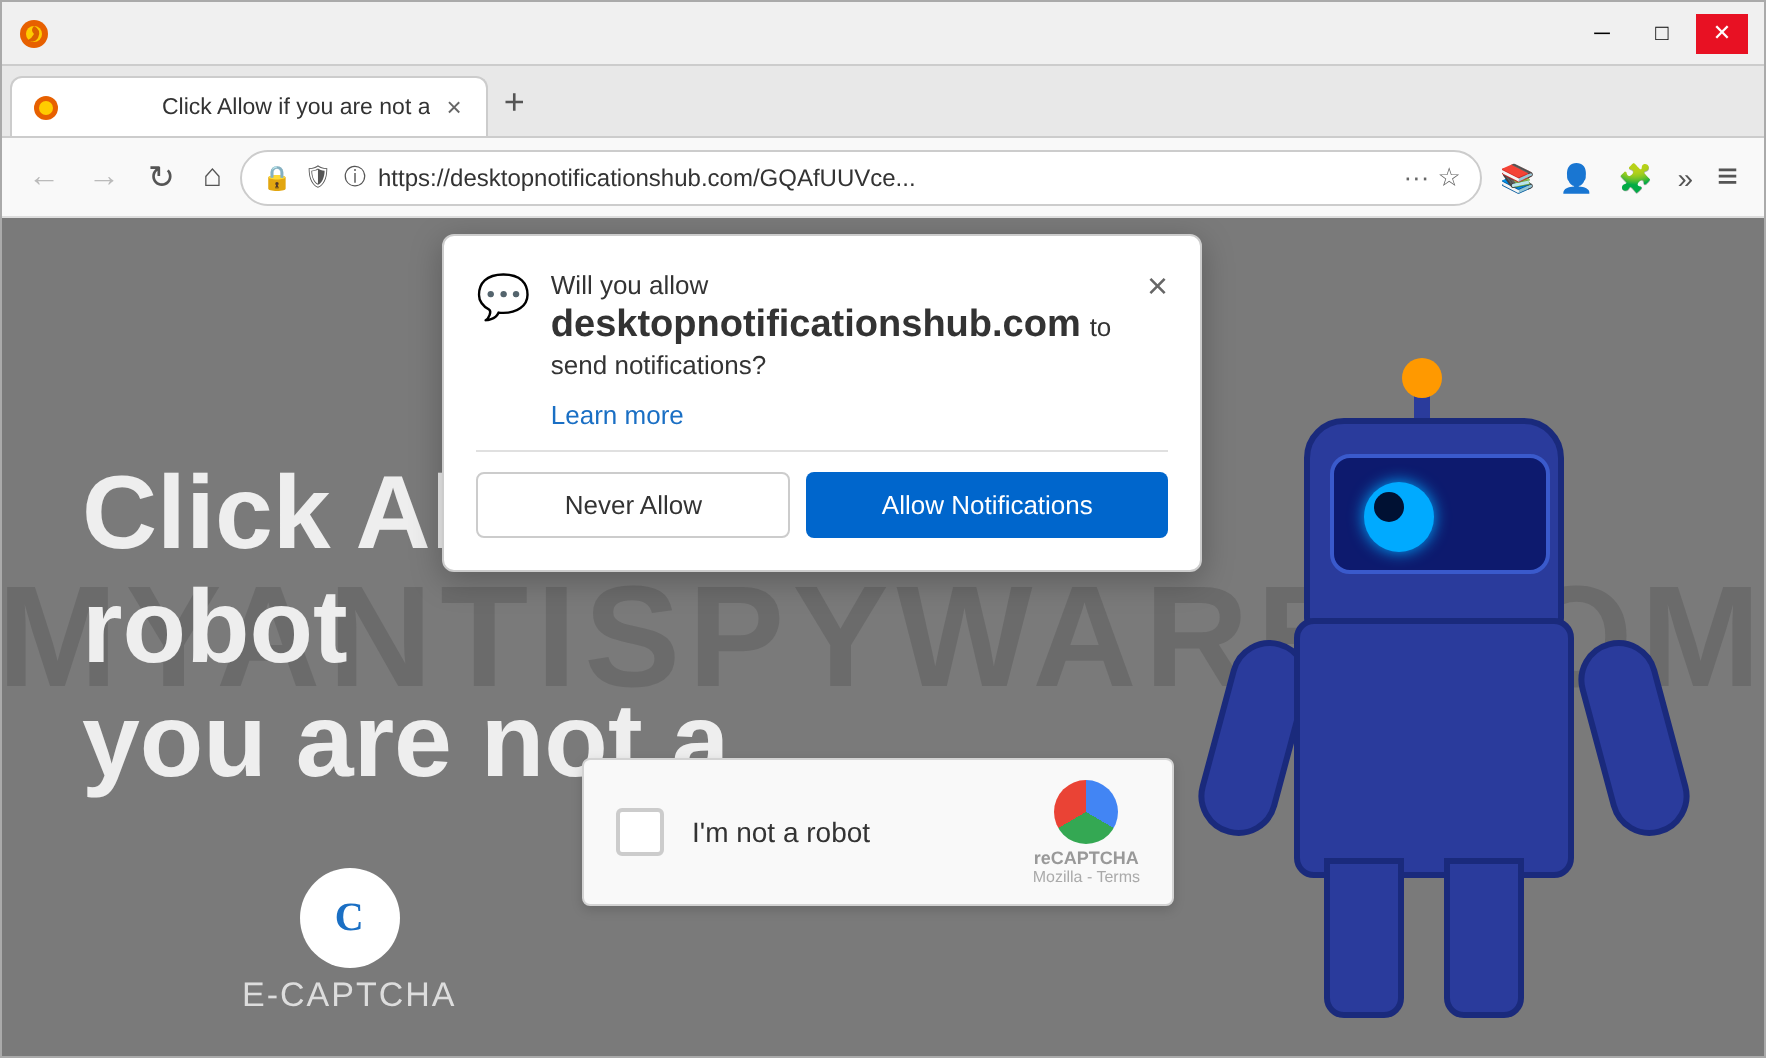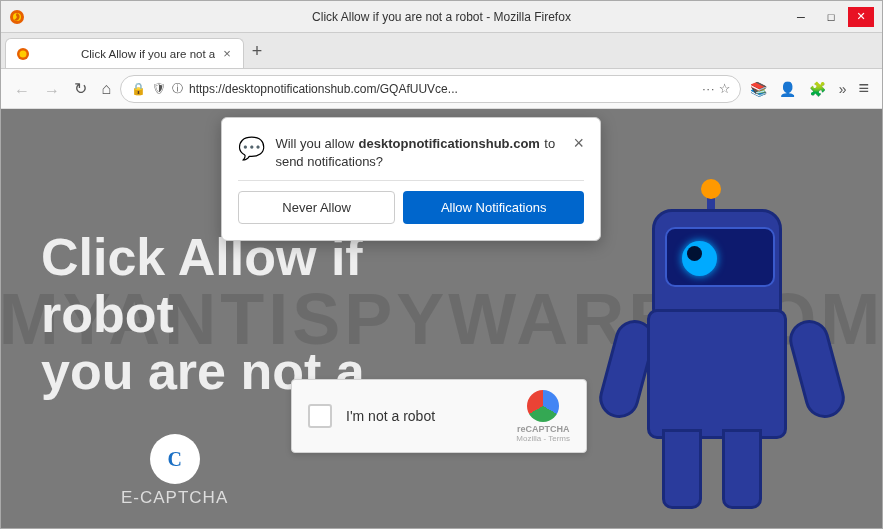--- a/index.html
+++ b/index.html
@@ -366,7 +366,6 @@
         <path d="M8 4 Q12 6 10 10 Q8 13 5 11 Q7 10 8 8 Q6 6 8 4Z" fill="#cc3300" opacity="0.7"></path>
       </svg>
     </div>
-    <span class="title-text">Click Allow if you are not a robot - Mozilla Firefox</span>
     <div class="window-controls">
       <button class="win-btn minimize">─</button>
       <button class="win-btn maximize">□</button>

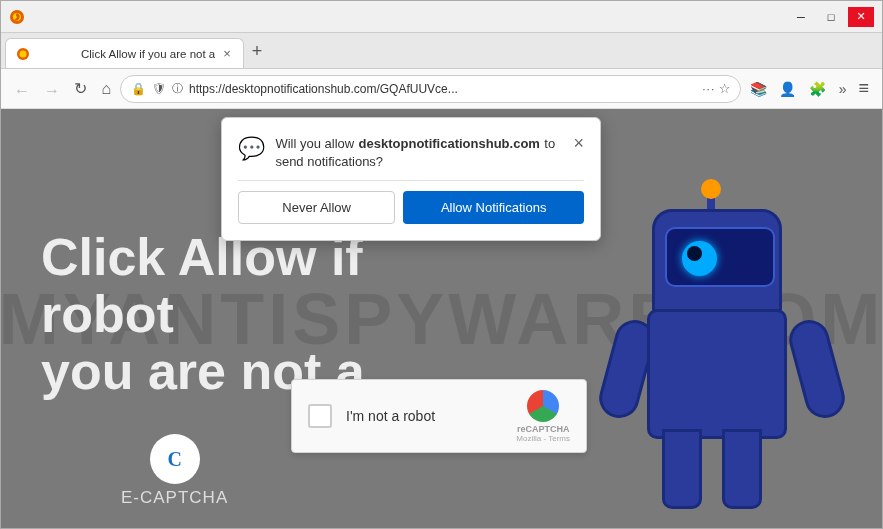--- a/index.html
+++ b/index.html
@@ -290,7 +290,7 @@
     }
     .notif-text-block { flex: 1; }
     .notif-title { font-size: 13px; color: #333; }
-    .notif-domain { font-size: 13px; font-weight: bold; color: #333; }
+    .notif-domain { font-size: 19px; font-weight: bold; color: #333; }
     .notif-question { font-size: 13px; color: #333; }
     .notif-close-btn { background: none; border: none; font-size: 18px; color: #666; cursor: pointer; padding: 0; line-height: 1; }
     .notif-learn-more { display: block; margin-top: 8px; font-size: 13px; color: #1a6fc4; text-decoration: none; cursor: pointer; }

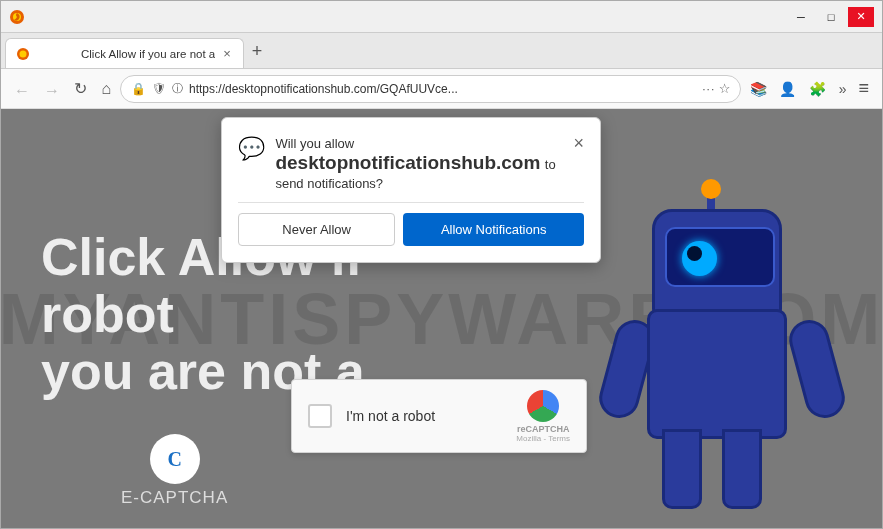--- a/index.html
+++ b/index.html
@@ -454,6 +454,7 @@
           <span class="notif-domain">desktopnotificationshub.com</span>
           <span class="notif-title"> </span>
           <span class="notif-question">to send notifications?</span>
+          <a class="notif-learn-more">Learn more</a>
         </div>
         <button class="notif-close-btn">×</button>
       </div>

